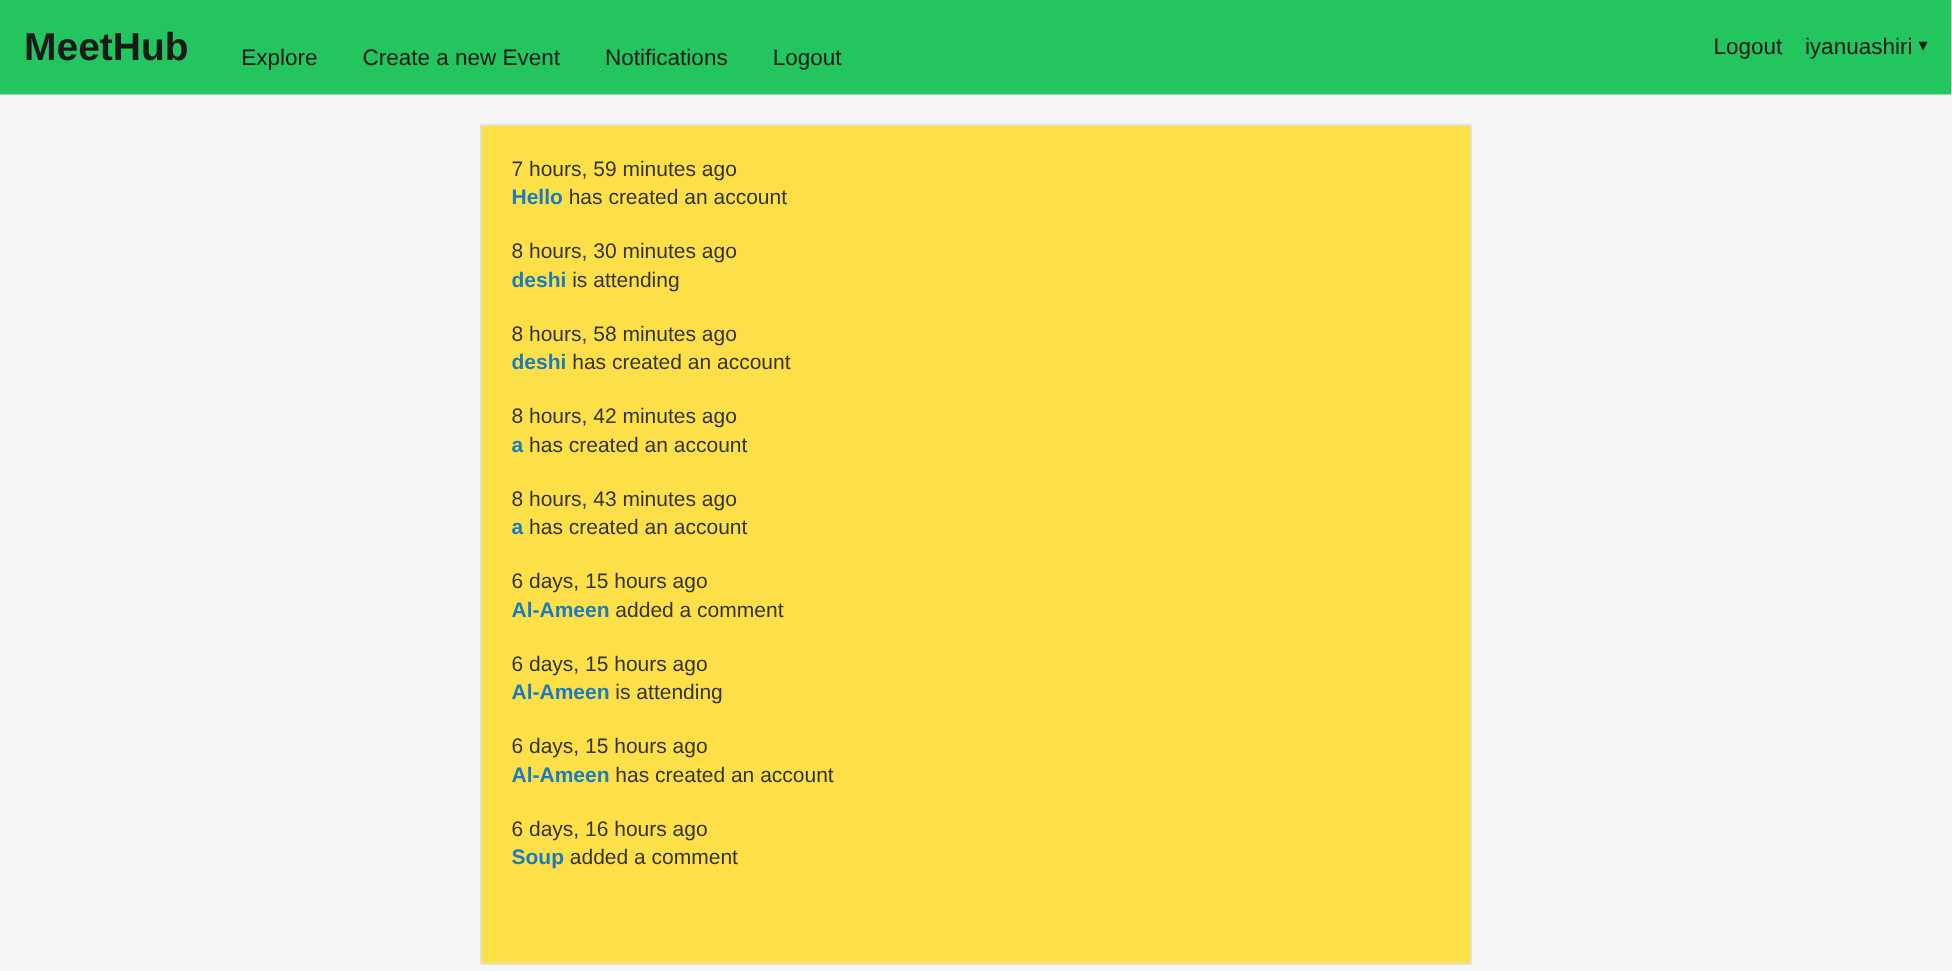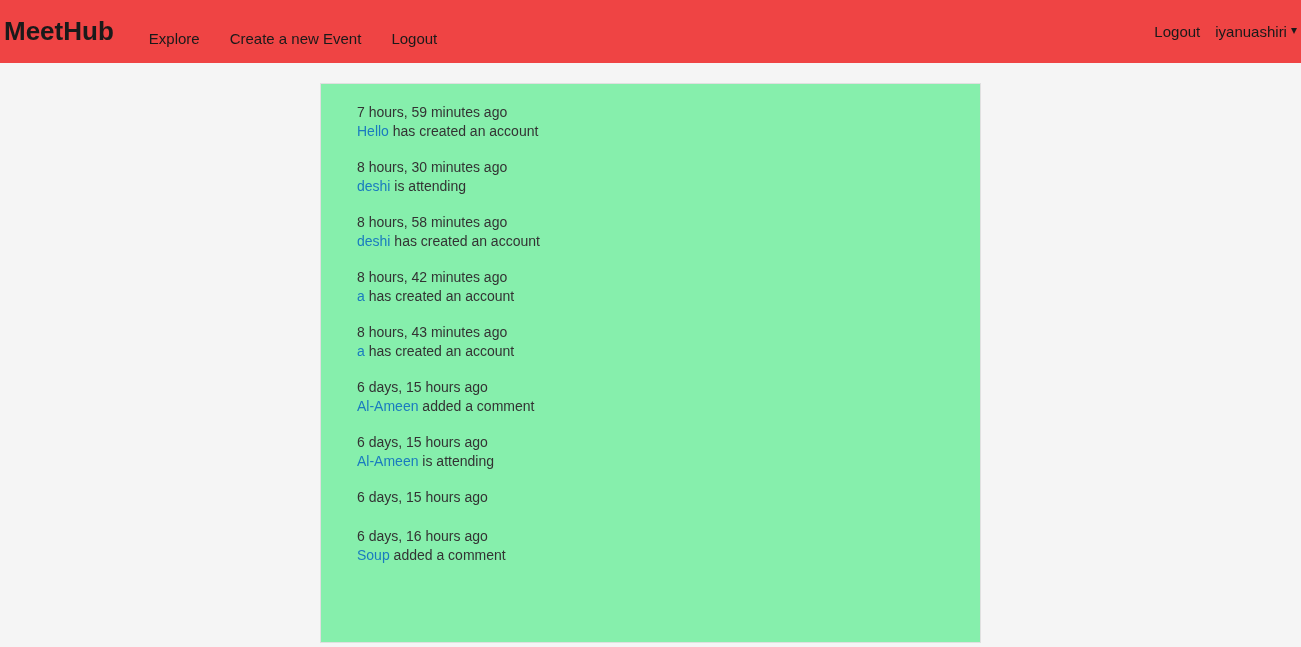--- a/index.html
+++ b/index.html
@@ -16,10 +16,10 @@
 
     
     .navbar {
-      background-color: #ef4444;
+      background-color: #22c55e;
       display: flex;
       align-items: center;
-      padding: 0 4px;
+      padding: 0 16px;
       height: 63px;
       position: relative;
     }

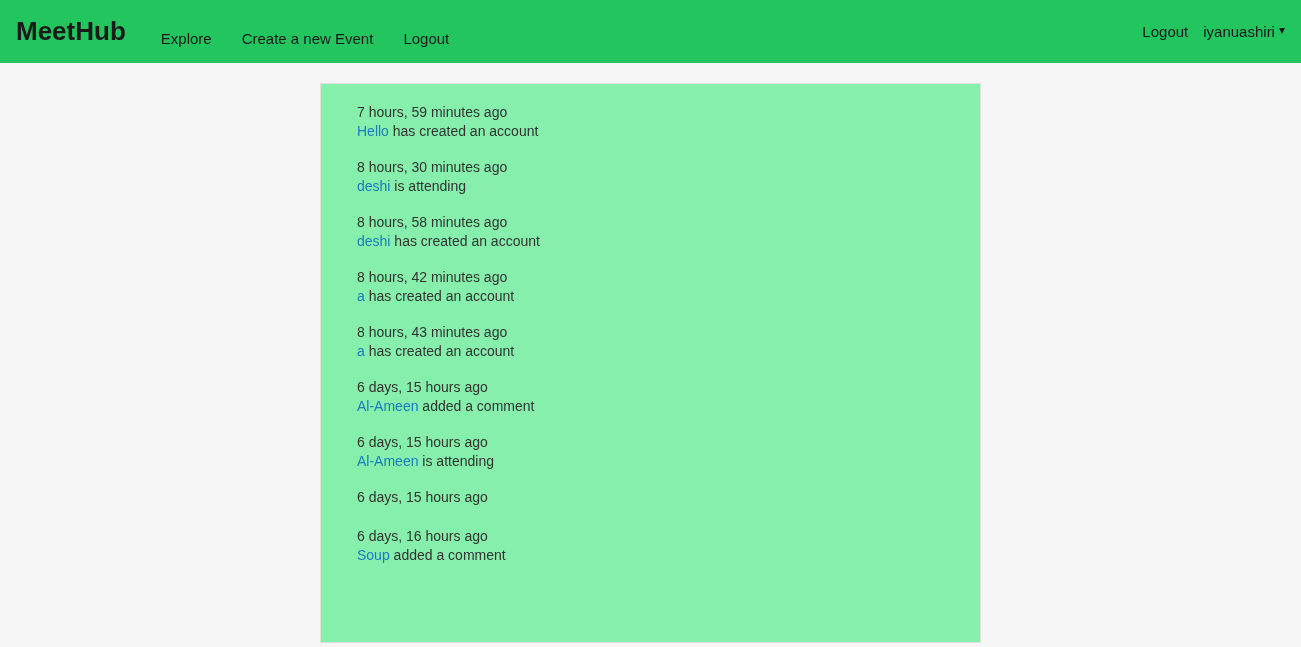--- a/index.html
+++ b/index.html
@@ -126,6 +126,9 @@
       <a href="#">Create a new Event</a>
     </li>
     <li>
+      <a href="#">Notifications</a>
+    </li>
+    <li>
       <a href="#">Logout</a>
     </li>
   </ul>

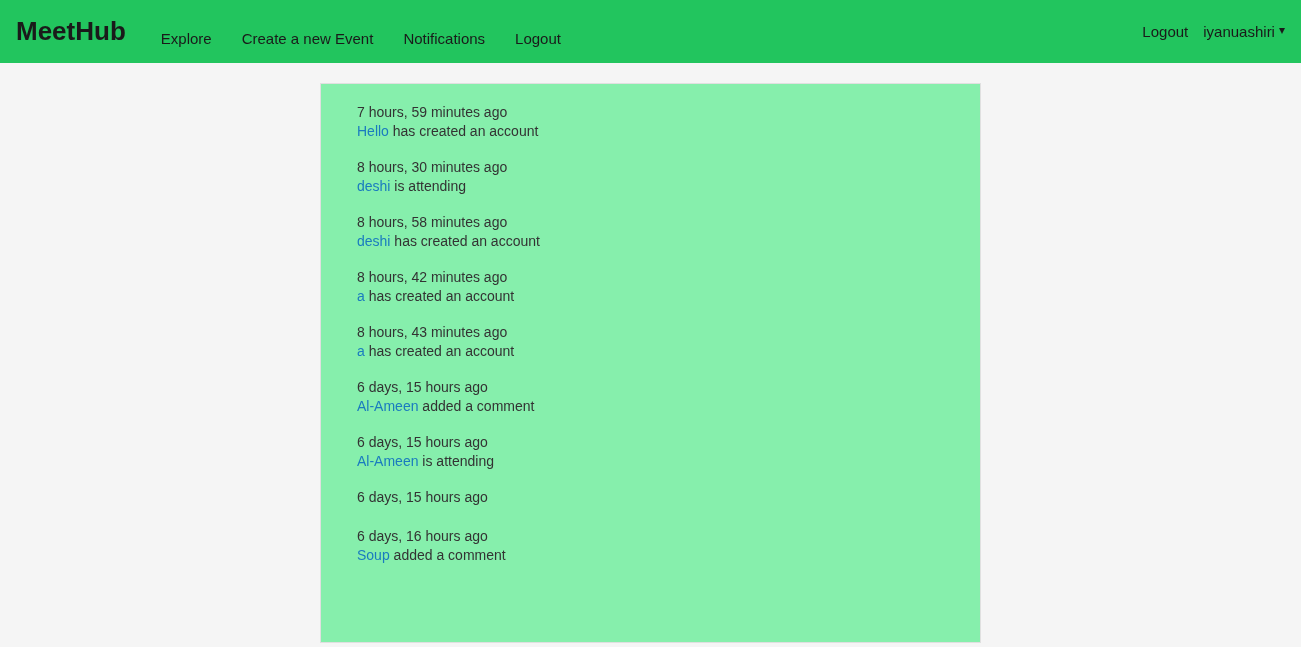--- a/index.html
+++ b/index.html
@@ -86,10 +86,10 @@
     .notifications-container {
       margin-left: 320px;
       margin-right: 320px;
-      background-color: #86efac;
+      background-color: #fde047;
       border: 1px solid #e0e0e0;
       min-height: 560px;
-      padding: 10px 16px;
+      padding: 10px 0;
     }
 
     .notification-item {

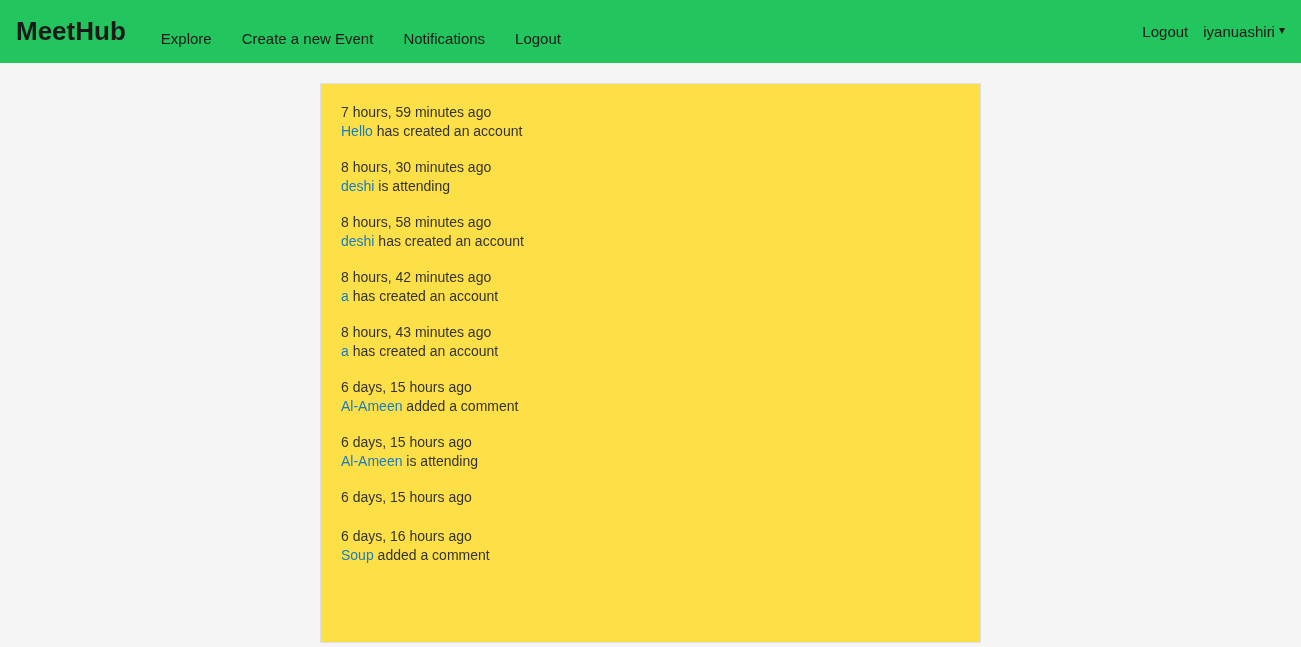--- a/index.html
+++ b/index.html
@@ -111,6 +111,7 @@
     .notification-text .user-link {
       color: #1a7bbf;
       text-decoration: none;
+      font-weight: bold;
     }
   </style>
 </head>

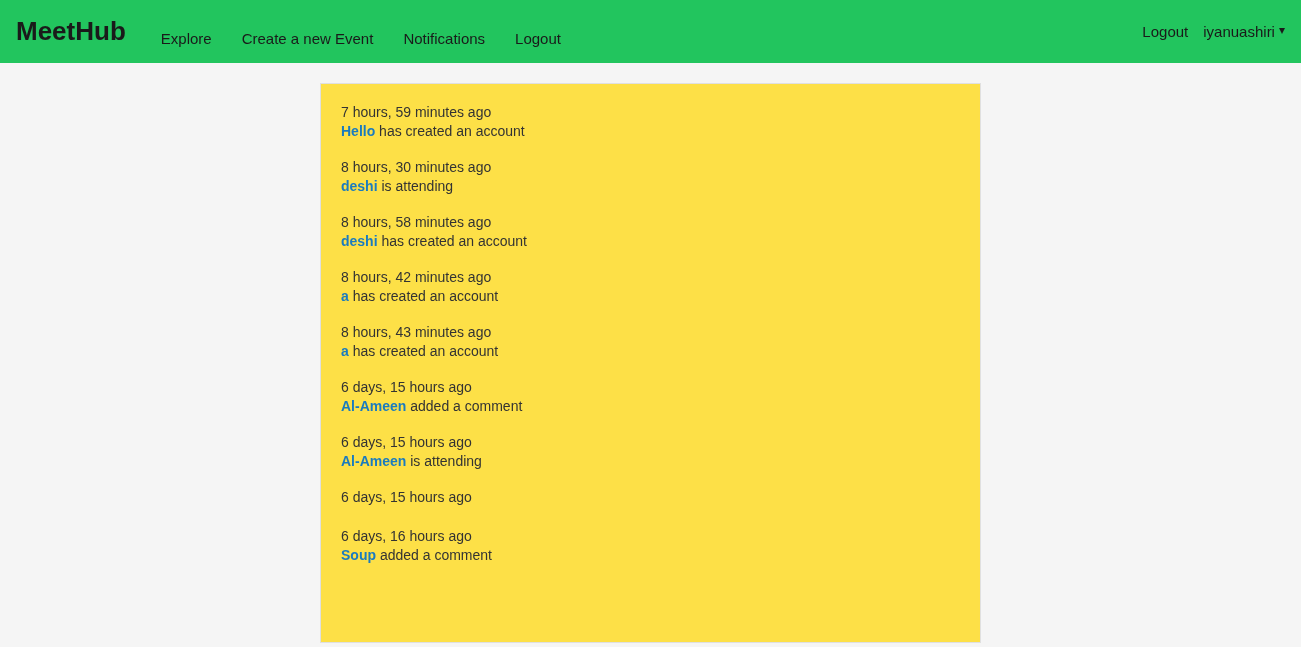--- a/index.html
+++ b/index.html
@@ -175,6 +175,7 @@
       </div>
       <div class="notification-item">
         <div class="notification-time">6 days, 15 hours ago</div>
+        <div class="notification-text"><a class="user-link" href="#">Al-Ameen</a><span> has created an account</span></div>
       </div>
       <div class="notification-item">
         <div class="notification-time">6 days, 16 hours ago</div>

